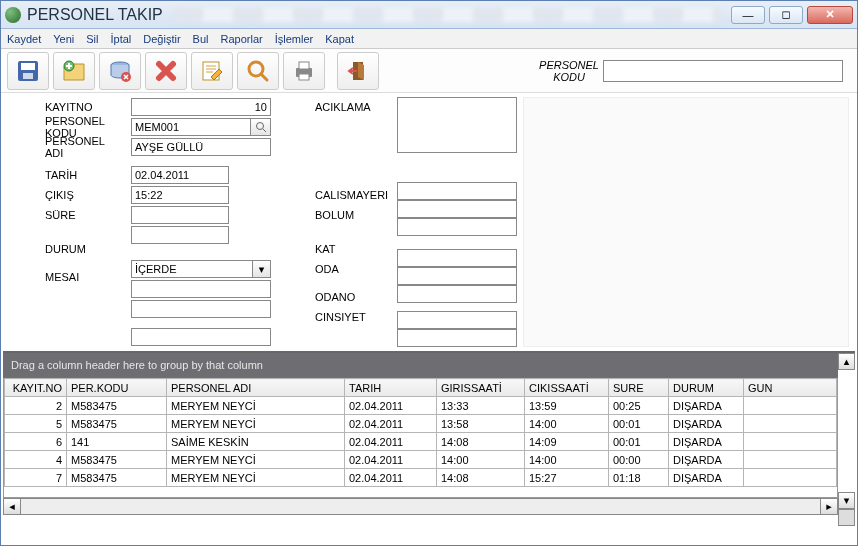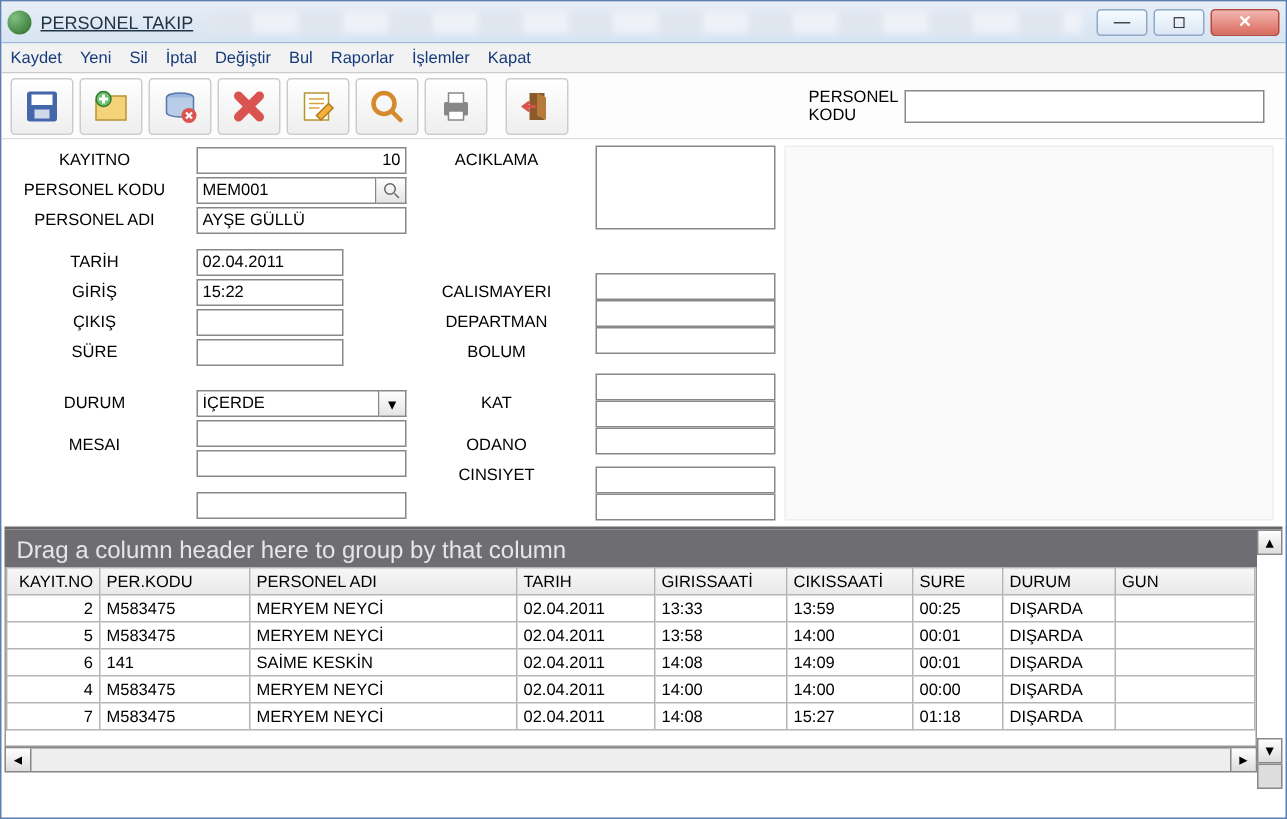--- a/index.html
+++ b/index.html
@@ -8,7 +8,7 @@
   
   .titlebar { height: 28px; background: linear-gradient(#e8eef7, #d7e4f2); display:flex; align-items:center; padding:0 4px; border-bottom:1px solid #9fb8d8;}
   .app-icon { width:16px;height:16px;border-radius:50%;background:radial-gradient(circle at 30% 30%, #7fbf7f, #2a6b2a); margin-right:6px;}
-  .title-text { font-size:12px; color:#234; flex:0 0 auto;text-decoration:underline;}
+  .title-text { font-size:16px; color:#234; flex:0 0 auto;}
   .title-blur { flex:1; margin:0 10px; height:14px; background:repeating-linear-gradient(90deg,#e0e6ee 0 30px,#eef2f8 30px 60px); filter:blur(2px); border-radius:2px;}
   .ctrl-buttons { display:flex; gap:4px;}
   .ctrl-btn { width:34px; height:18px; border:1px solid #8fa9c9; border-radius:3px; background:linear-gradient(#f6fbff,#dbe7f5); display:flex;align-items:center;justify-content:center; font-size:11px;}

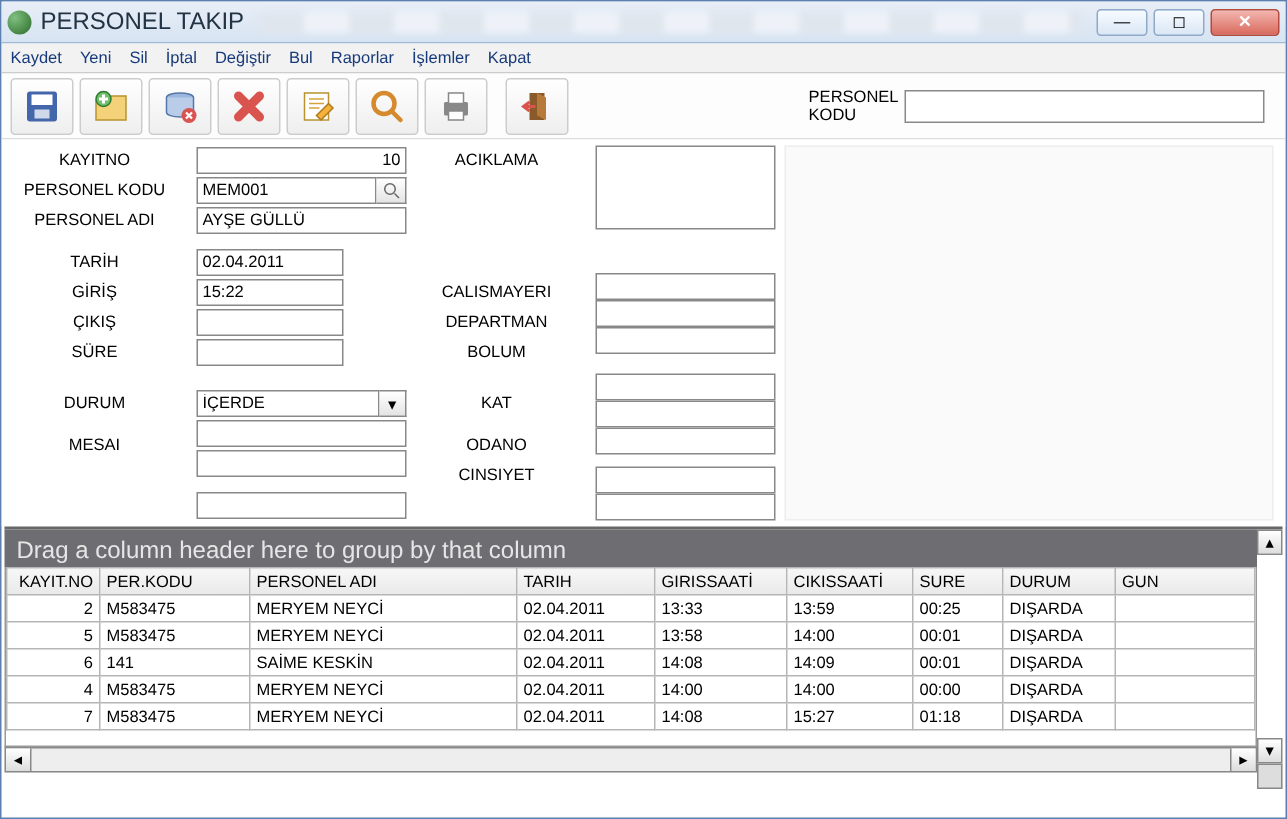--- a/index.html
+++ b/index.html
@@ -23,7 +23,7 @@
   .tool-btn { width:42px; height:38px; border:1px solid #ccc; border-radius:3px; background:linear-gradient(#fff,#eee); display:flex;align-items:center;justify-content:center; cursor:pointer;}
   .tool-sep { width:4px;}
   .personel-kodu-blk { margin-left:auto; display:flex; align-items:center; gap:4px; padding-right:8px;}
-  .personel-kodu-blk .lbl { text-align:left; line-height:12px;}
+  .personel-kodu-blk .lbl { text-align:center; line-height:12px;font-style:italic;}
   .personel-kodu-blk input { width:240px; height:22px; border:1px solid #888; padding:0 4px;}
   
   

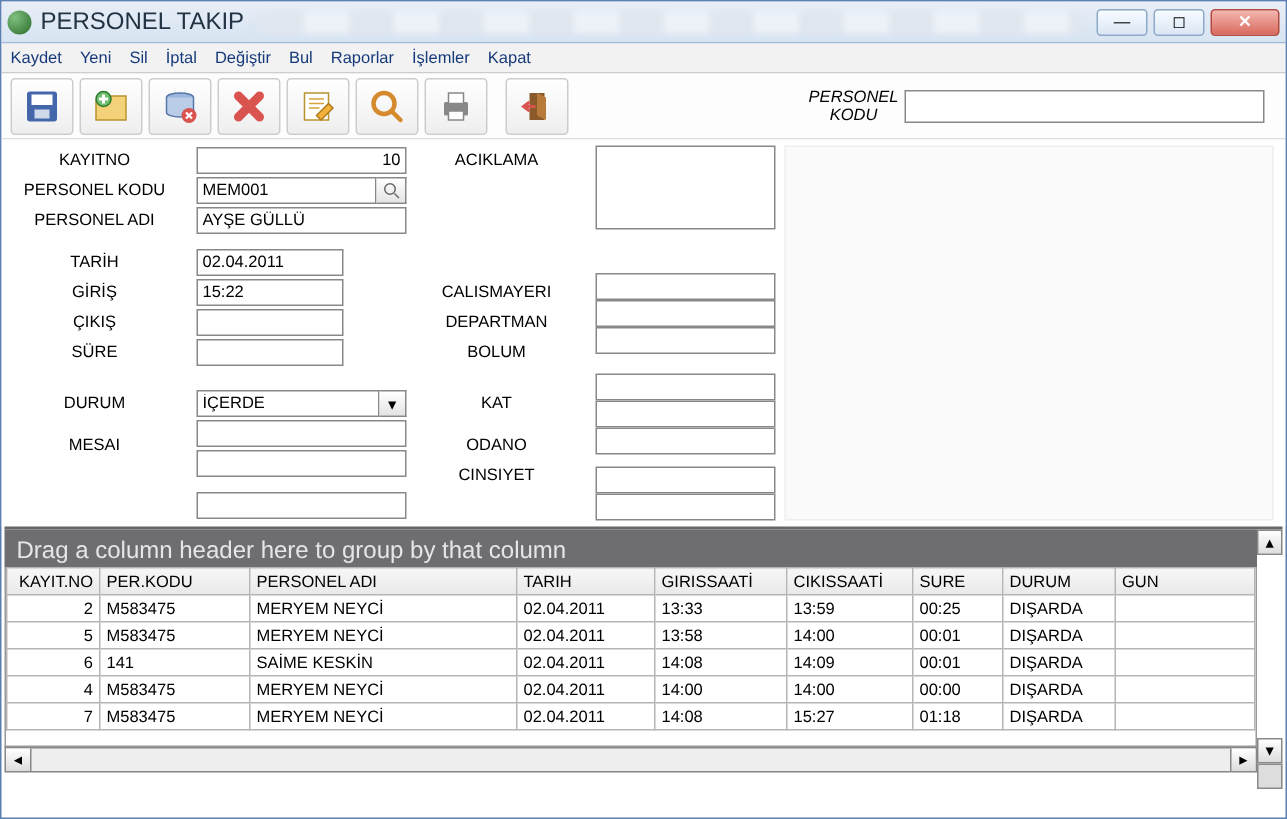--- a/index.html
+++ b/index.html
@@ -36,7 +36,7 @@
   .preview { flex:1; margin-left:6px; background:#fafafa; border:1px solid #eee;}
   
   .row { height:20px; display:flex; align-items:center;}
-  .lbl-r { text-align:center; padding-right:6px; width:100%; color:#000;}
+  .lbl-r { text-align:left; padding-right:6px; width:100%; color:#000;margin-left:44px;}
   .fld input, .fld select, .fld textarea { width:100%; height:18px; border:1px solid #888; background:#fff; font-family:inherit; font-size:11px; padding:0 3px;}
   .fld { width:100%;}
   .with-lookup { display:flex;}

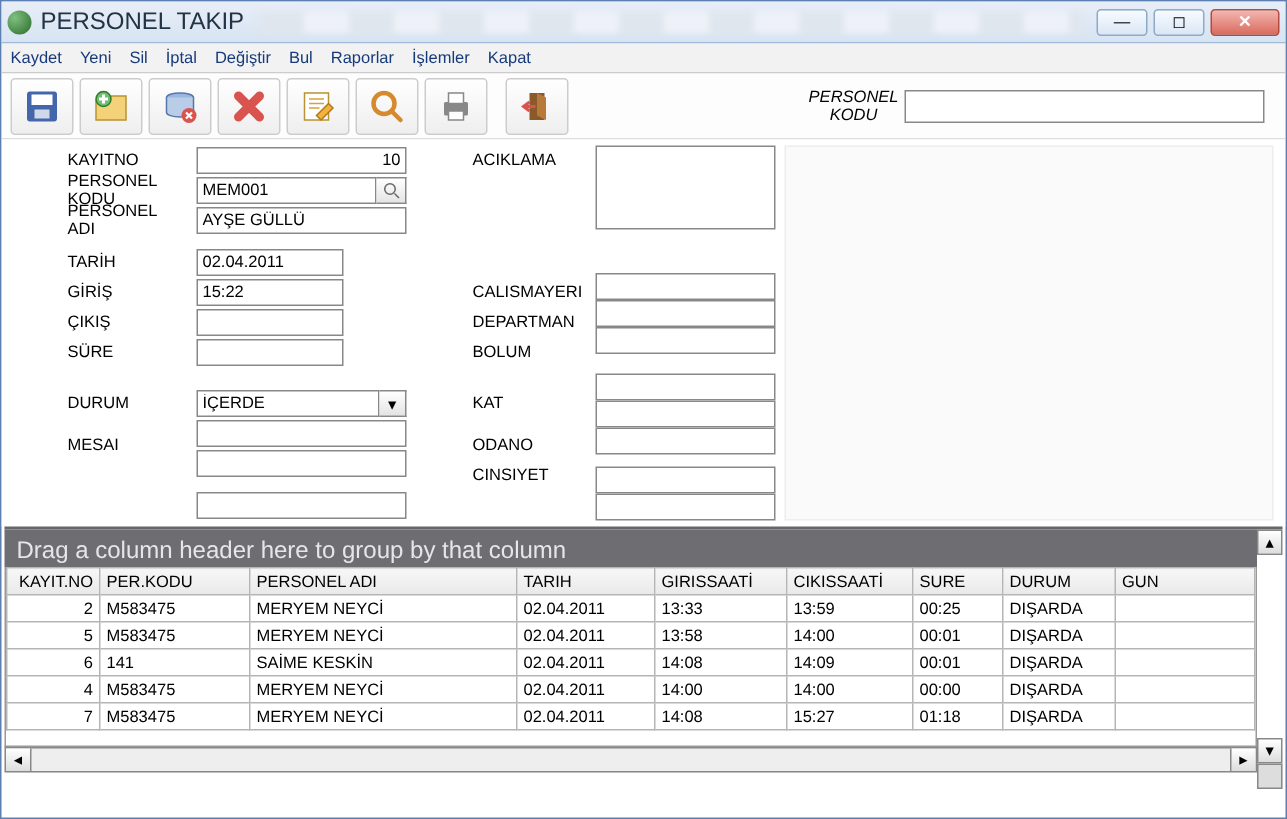--- a/index.html
+++ b/index.html
@@ -191,9 +191,6 @@
     <div class="gap"></div>
     <div class="row">
         <div class="lbl-r">TARİH</div>
-      </div>
-    <div class="row">
-        <div class="lbl-r">GİRİŞ</div>
       </div>
     <div class="row">
         <div class="lbl-r">ÇIKIŞ</div>

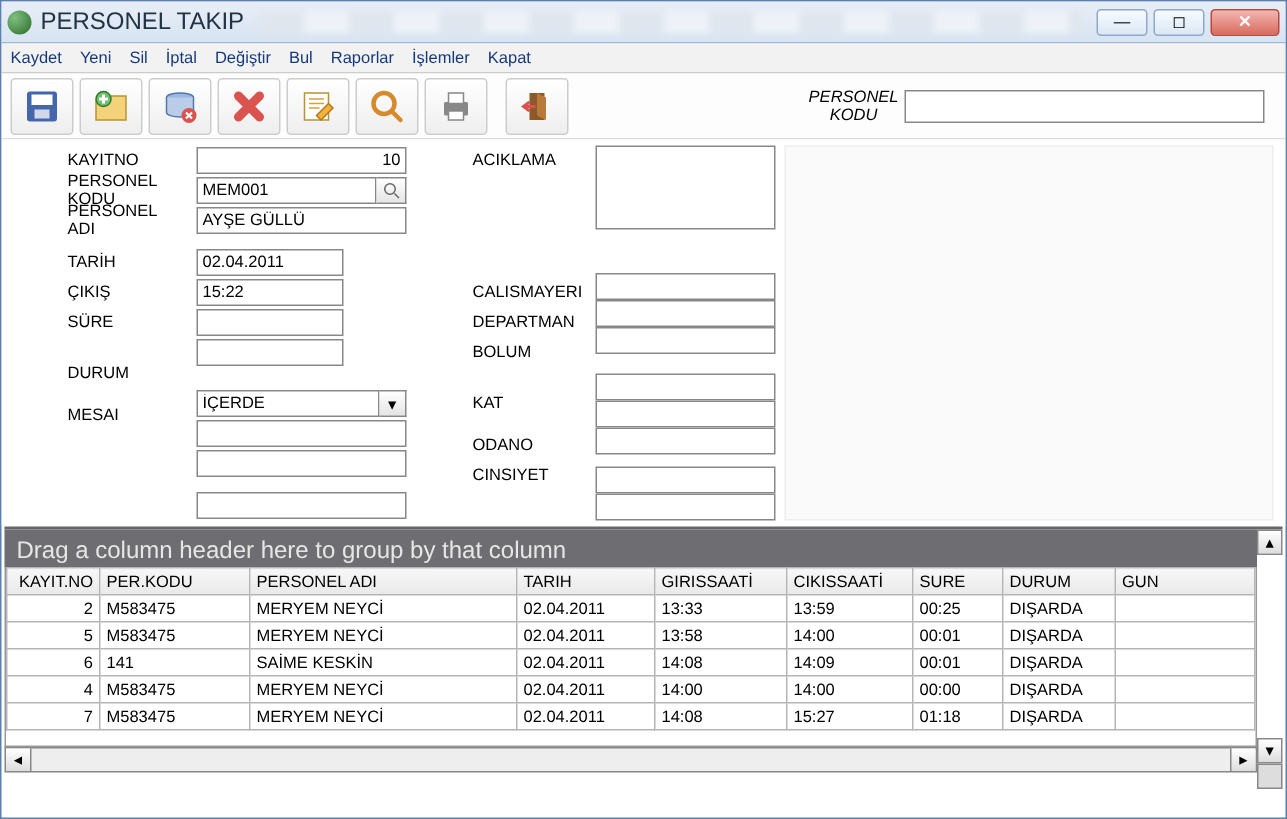--- a/index.html
+++ b/index.html
@@ -272,9 +272,6 @@
     <div class="row"></div>
     <div class="row">
         <div class="lbl-r">CALISMAYERI</div>
-      </div>
-    <div class="row">
-        <div class="lbl-r">DEPARTMAN</div>
       </div>
     <div class="row">
         <div class="lbl-r">BOLUM</div>

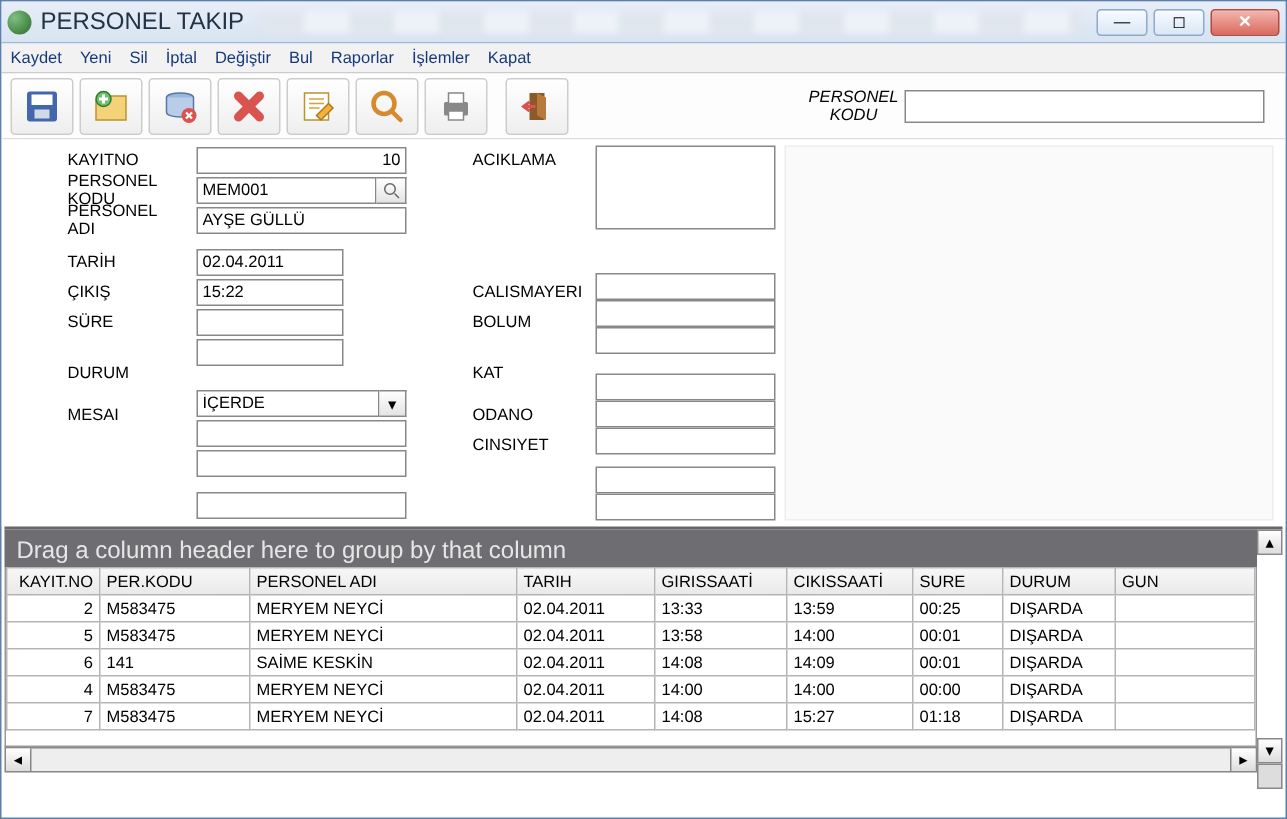--- a/index.html
+++ b/index.html
@@ -279,6 +279,9 @@
     <div class="gap2"></div>
     <div class="row">
         <div class="lbl-r">KAT</div>
+      </div>
+    <div class="row">
+        <div class="lbl-r">ODA</div>
       </div>
     <div class="gap"></div>
     <div class="row">

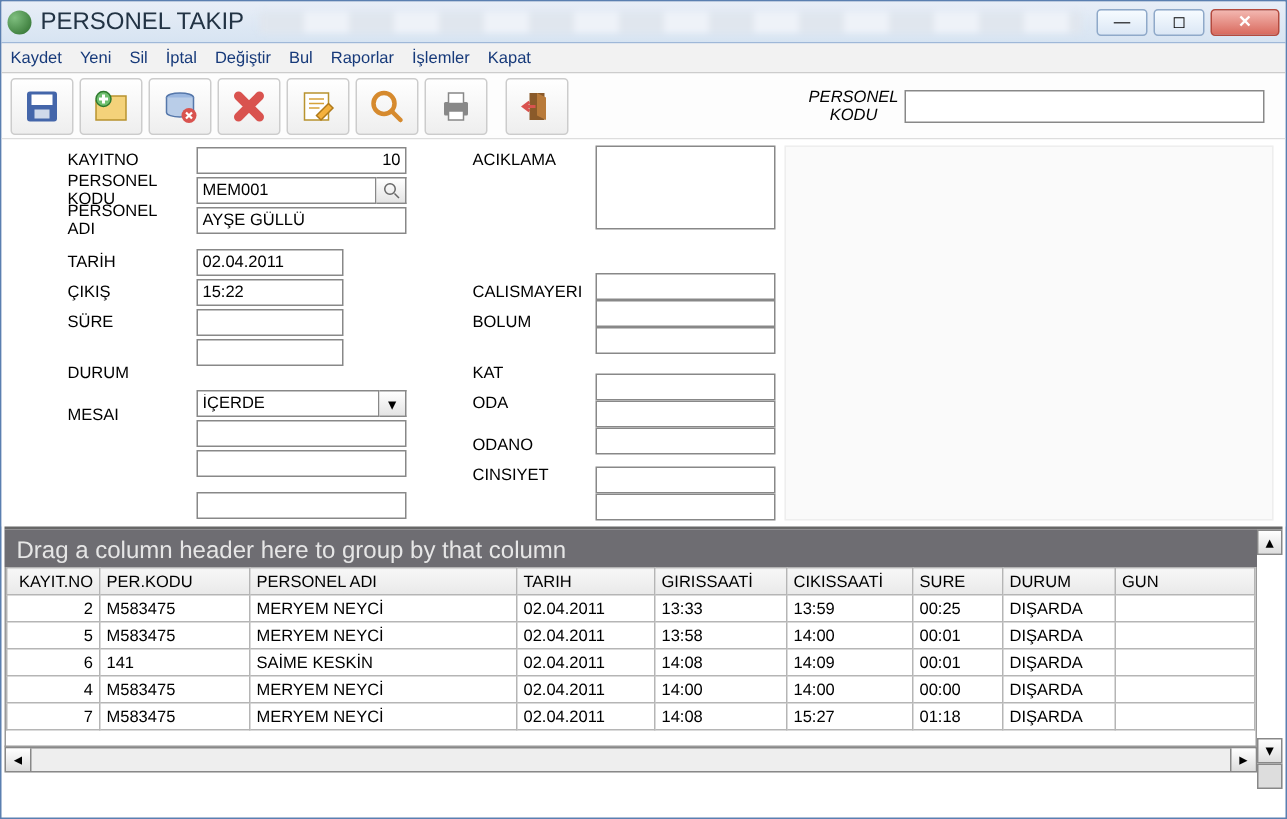--- a/index.html
+++ b/index.html
@@ -53,7 +53,7 @@
   .grid-wrap { position:relative; height:175px; border-top:2px inset #bbb; margin:0 2px;}
   .sbar-up,.sbar-down { position:absolute; right:0; width:17px;height:17px;border:1px solid #888;background:linear-gradient(#fff,#ddd);display:flex;align-items:center;justify-content:center;cursor:pointer;}
   .sbar-up{top:0}.sbar-down{bottom:17px}
-  .group-panel { height:25px; background:#6e6d72; color:#e6e6e6; padding:6px 8px; font-size:16px; margin-right:17px;}
+  .group-panel { height:25px; background:#6e6d72; color:#e6e6e6; padding:6px 8px; font-size:11px; margin-right:17px;}
   .grid { height:120px; overflow:hidden; margin-right:17px; border:1px solid #999; border-top:0;}
   table { border-collapse:collapse; width:100%; table-layout:fixed;}
   th,td { border:1px solid #b5b5b5; padding:2px 4px; height:18px; text-align:left; white-space:nowrap; overflow:hidden;}

